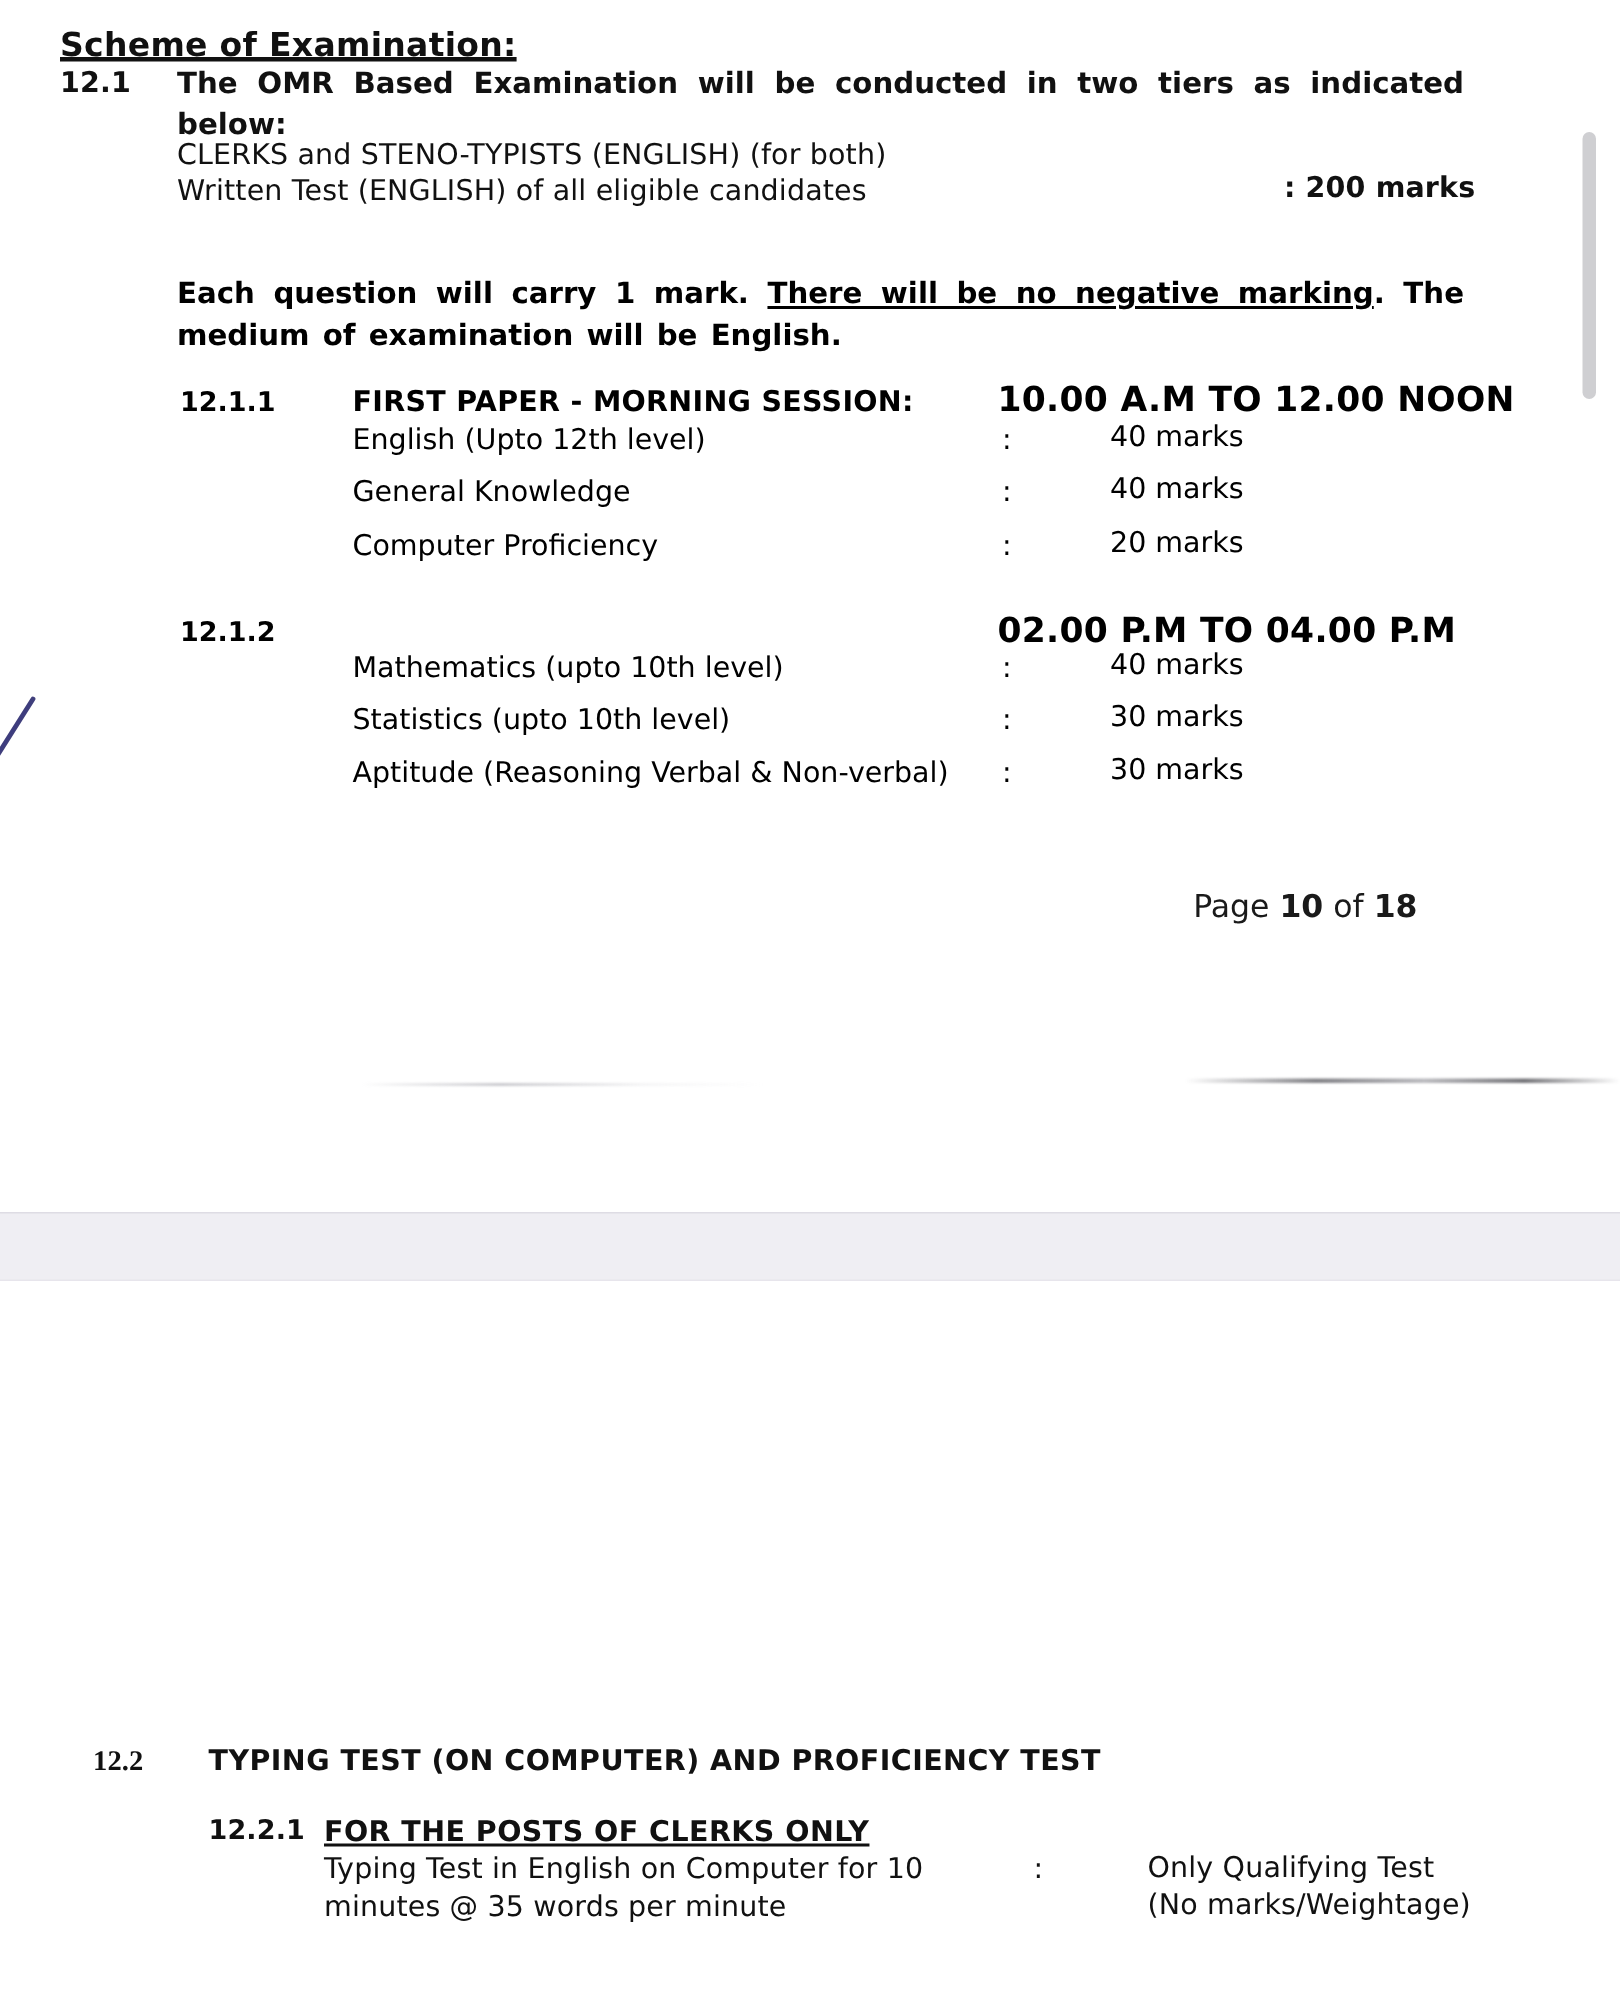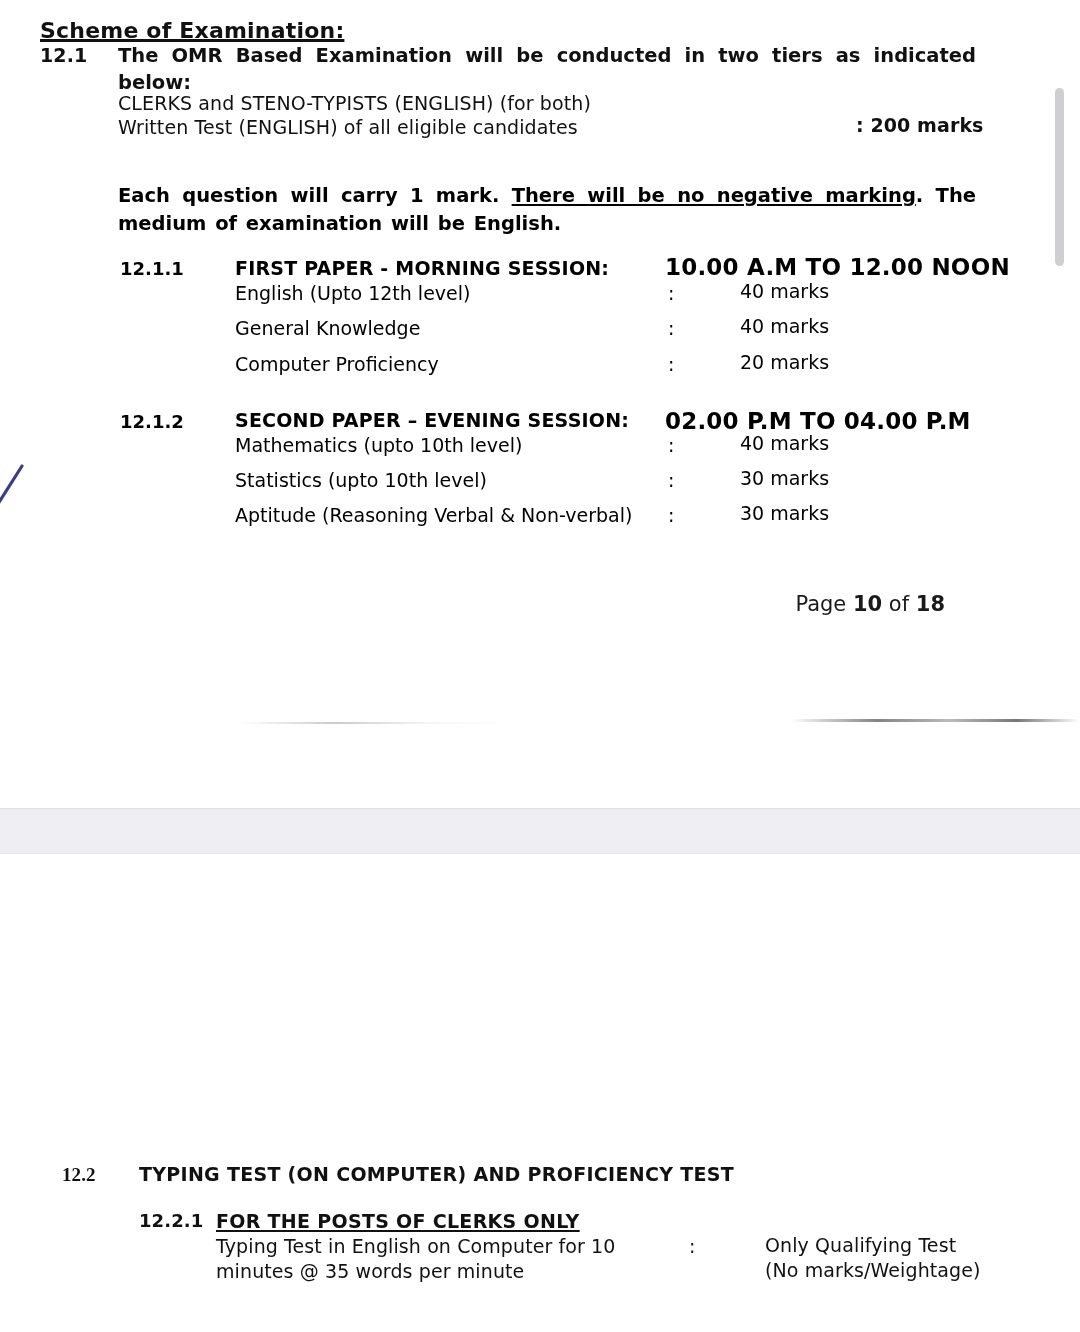--- a/index.html
+++ b/index.html
@@ -182,7 +182,6 @@
     <div class="row-value" style="left:740px; top:351px;">20 marks</div>
 
     <div class="sub-no" style="left:120px; top:411px;">12.1.2</div>
-    <div class="sub-head" style="left:235px; top:409px;">SECOND PAPER – EVENING SESSION:</div>
     <div class="sub-time" style="left:665px; top:408px;">02.00 P.M TO 04.00 P.M</div>
 
     <div class="row-label" style="left:235px; top:434px;">Mathematics (upto 10th level)</div>

